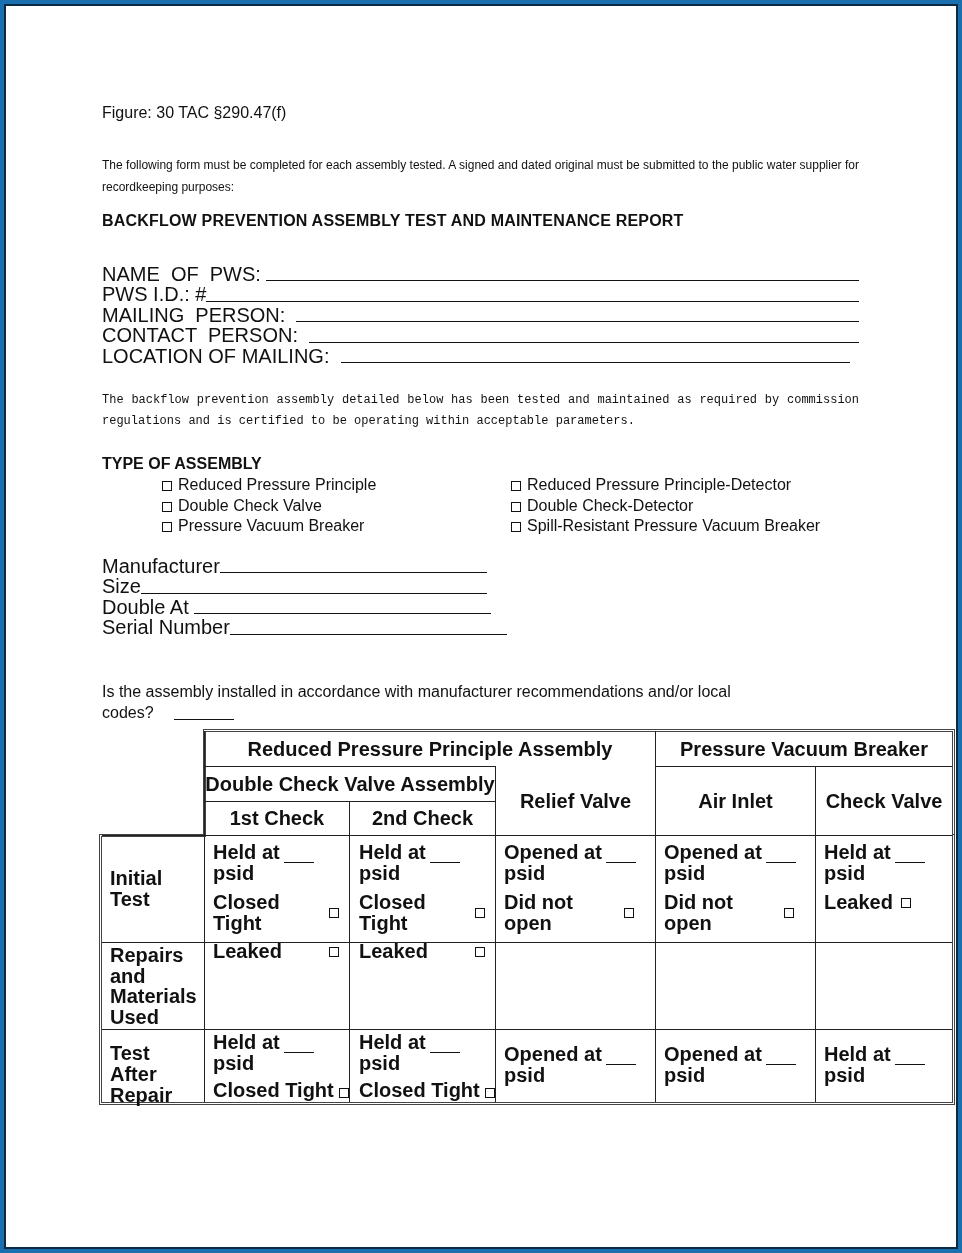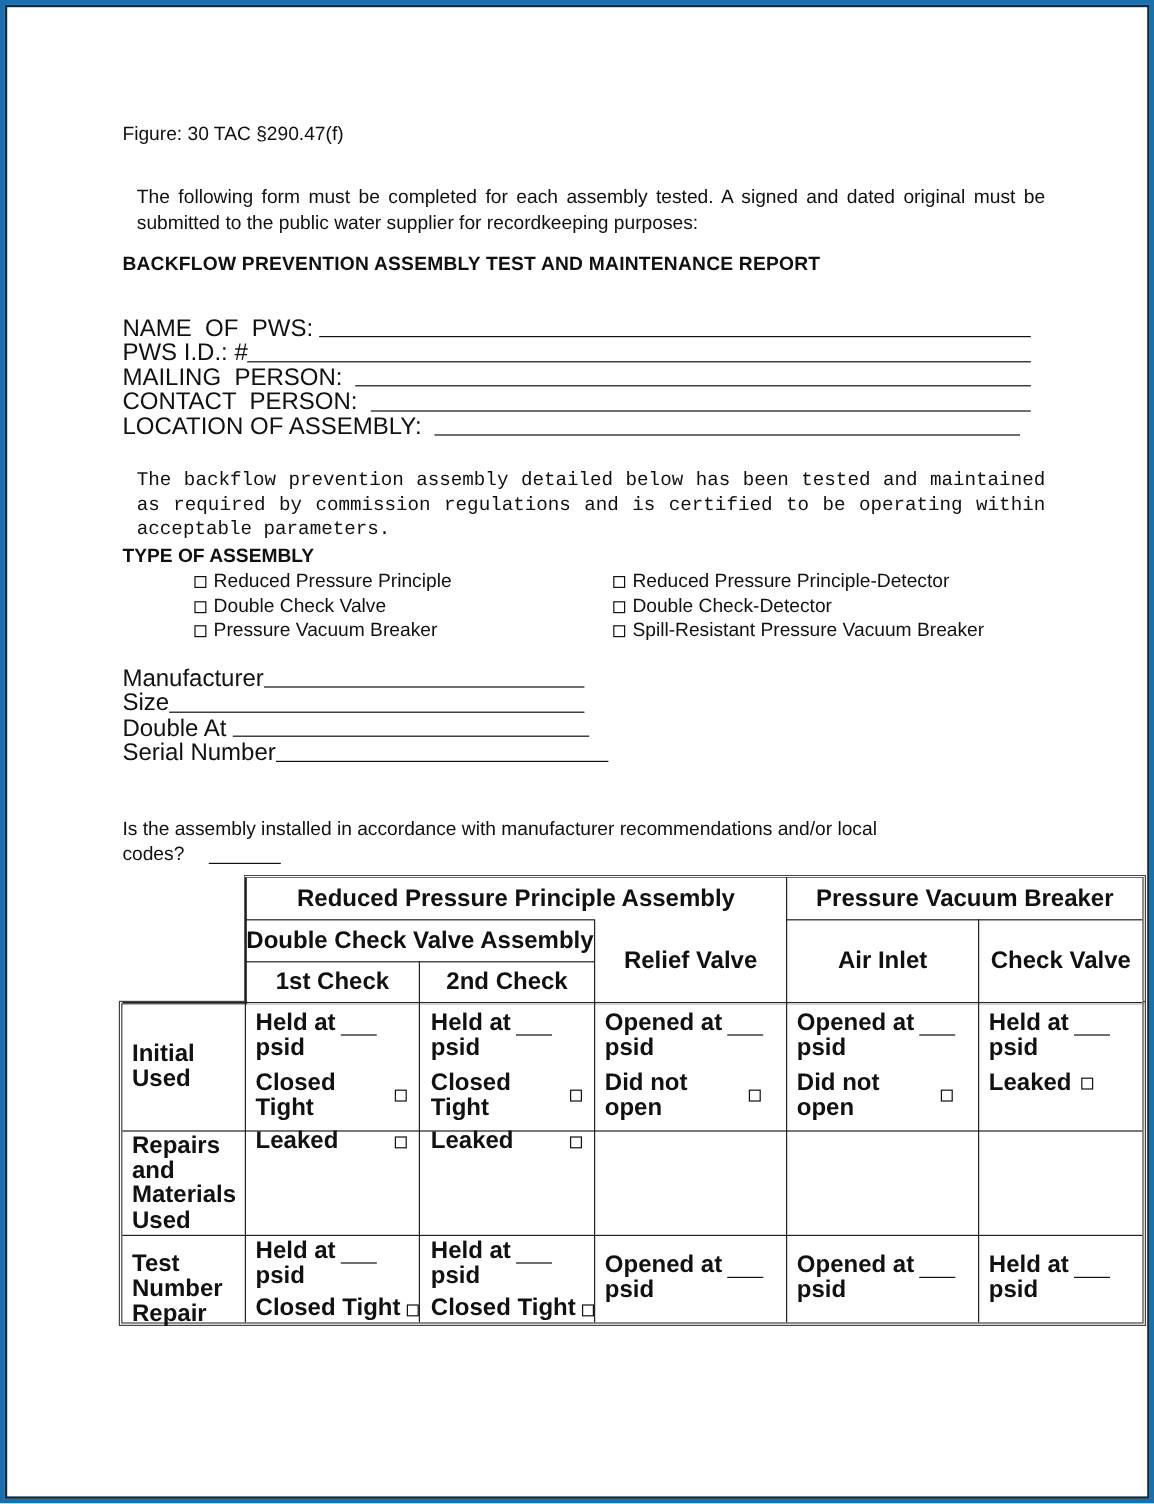--- a/index.html
+++ b/index.html
@@ -19,7 +19,7 @@
   }
   .abs { position: absolute; white-space: nowrap; }
   .txt { font-size: 16px; line-height: 20px; }
-  .para { font-size: 16px; line-height: 22px; white-space: normal; text-align: justify; margin-left: 12px; }
+  .para { font-size: 12px; line-height: 22px; white-space: normal; text-align: justify; }
   .bold { font-weight: bold; }
   .field-row { display: flex; align-items: center; font-size: 20px; height: 20.5px; }
   .field-row .label { white-space: pre; }

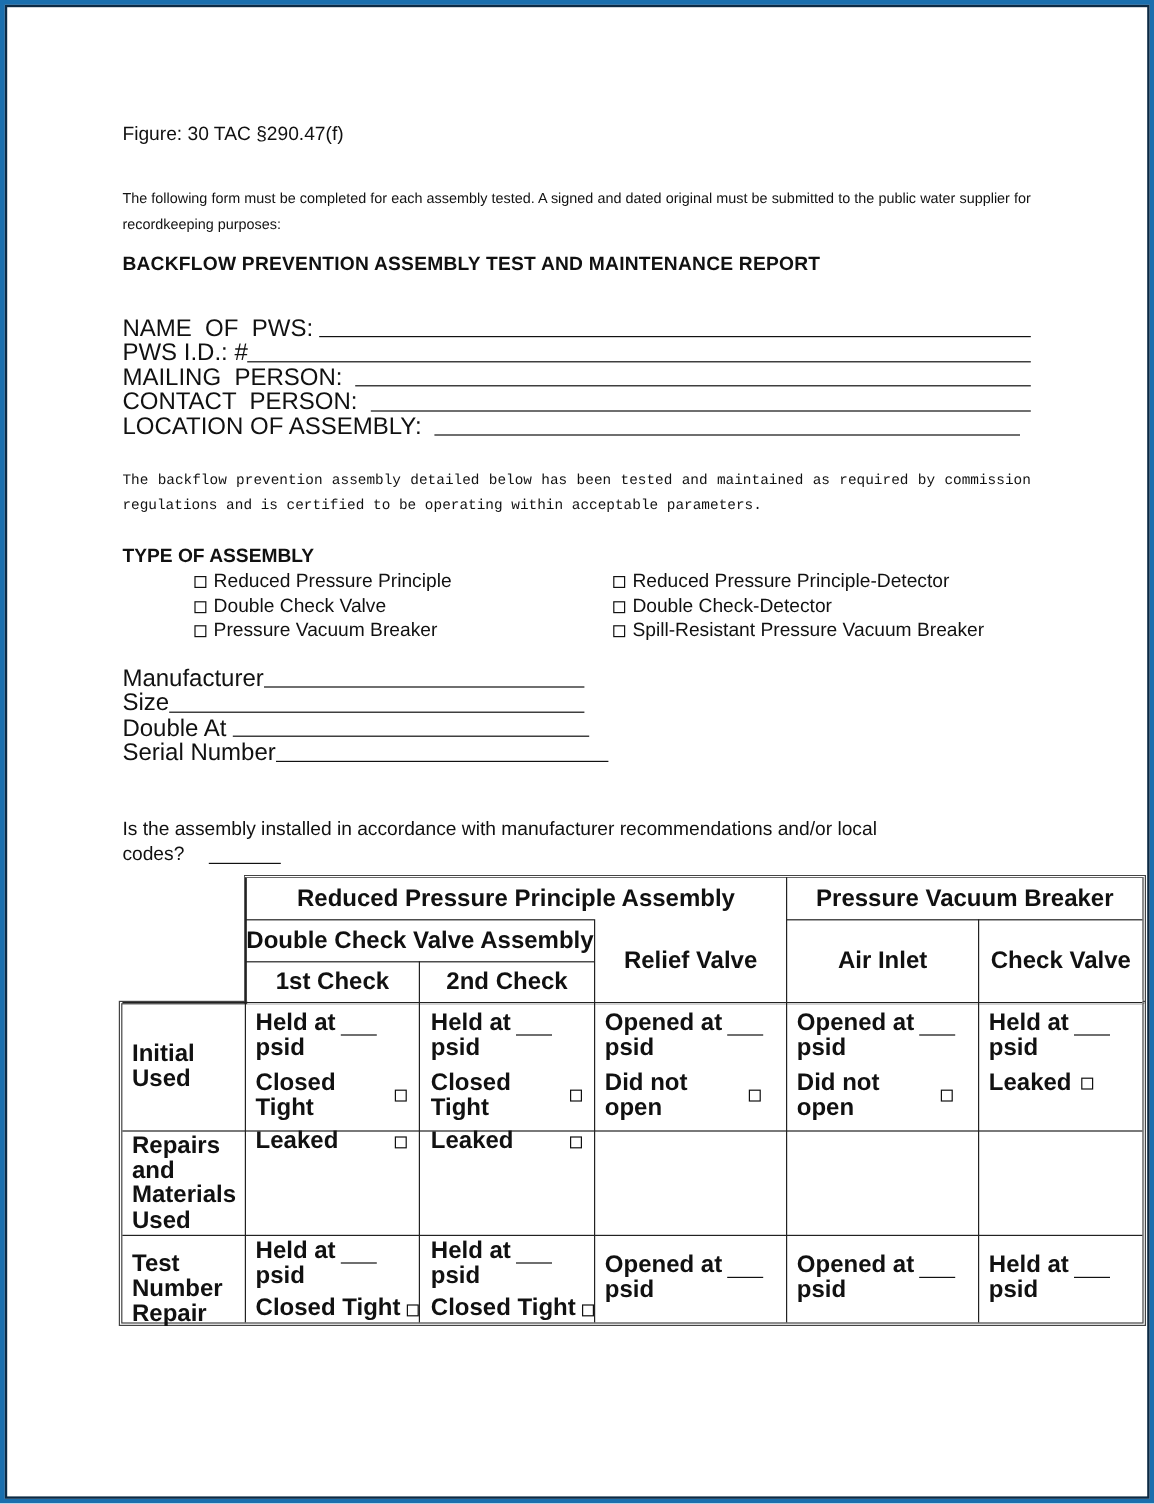--- a/index.html
+++ b/index.html
@@ -73,7 +73,7 @@
     <span class="line" style="flex:1"></span>
   </div>
   <div class="field-row">
-    <span class="label">LOCATION OF ASSEMBLY:  </span>
+    <span class="label">LOCATION OF MAILING:  </span>
     <span class="line" style="flex:1; margin-right:9px;"></span>
   </div>
 </div>

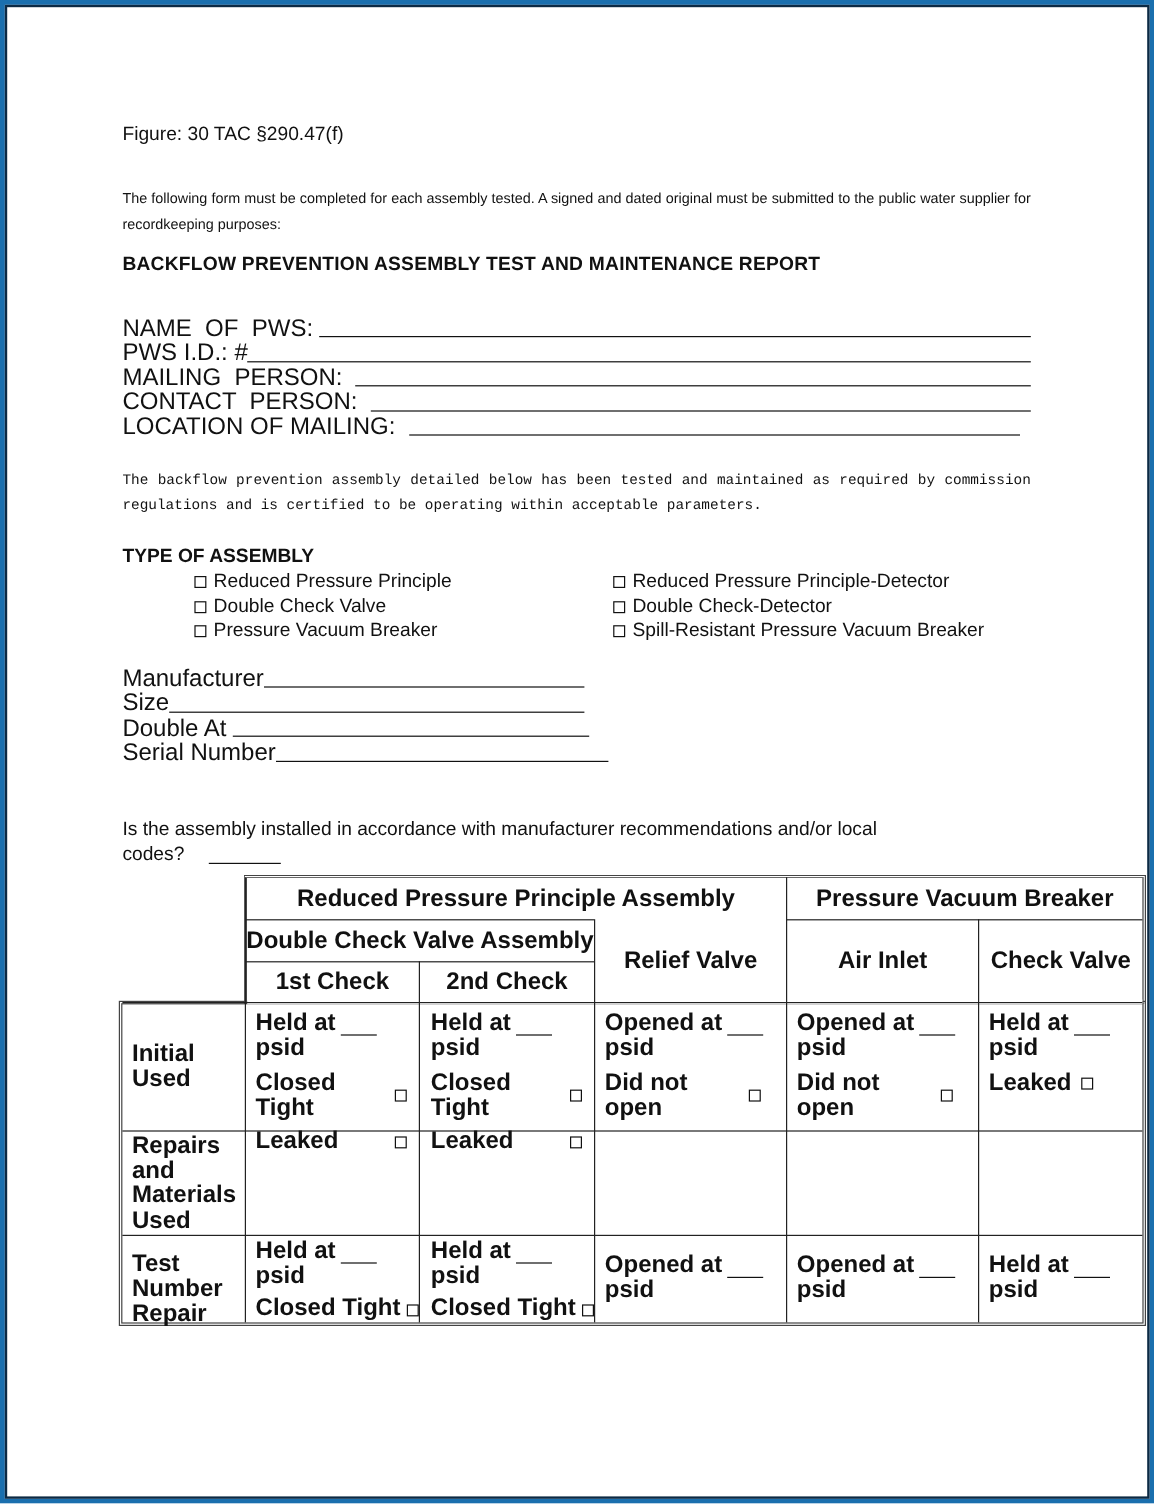--- a/index.html
+++ b/index.html
@@ -144,7 +144,7 @@
   <div class="cell center" style="left:656px; top:767px; width:159px; height:68px;">Air Inlet</div>
   <div class="cell center" style="left:816px; top:767px; width:136px; height:68px;">Check Valve</div>
 
-  <div class="cell" style="left:110px; top:836px; width:92px; height:106px; display:flex; align-items:center;">Initial Used</div>
+  <div class="cell" style="left:110px; top:836px; width:92px; height:106px; display:flex; align-items:center;">Initial Test</div>
   <div class="cell" style="left:110px; top:945px; width:80px; white-space:normal; line-height:20.5px;">Repairs and Materials Used</div>
   <div class="cell" style="left:110px; top:1043px; width:88px; white-space:normal; line-height:21px;">Test Number Repair</div>
 

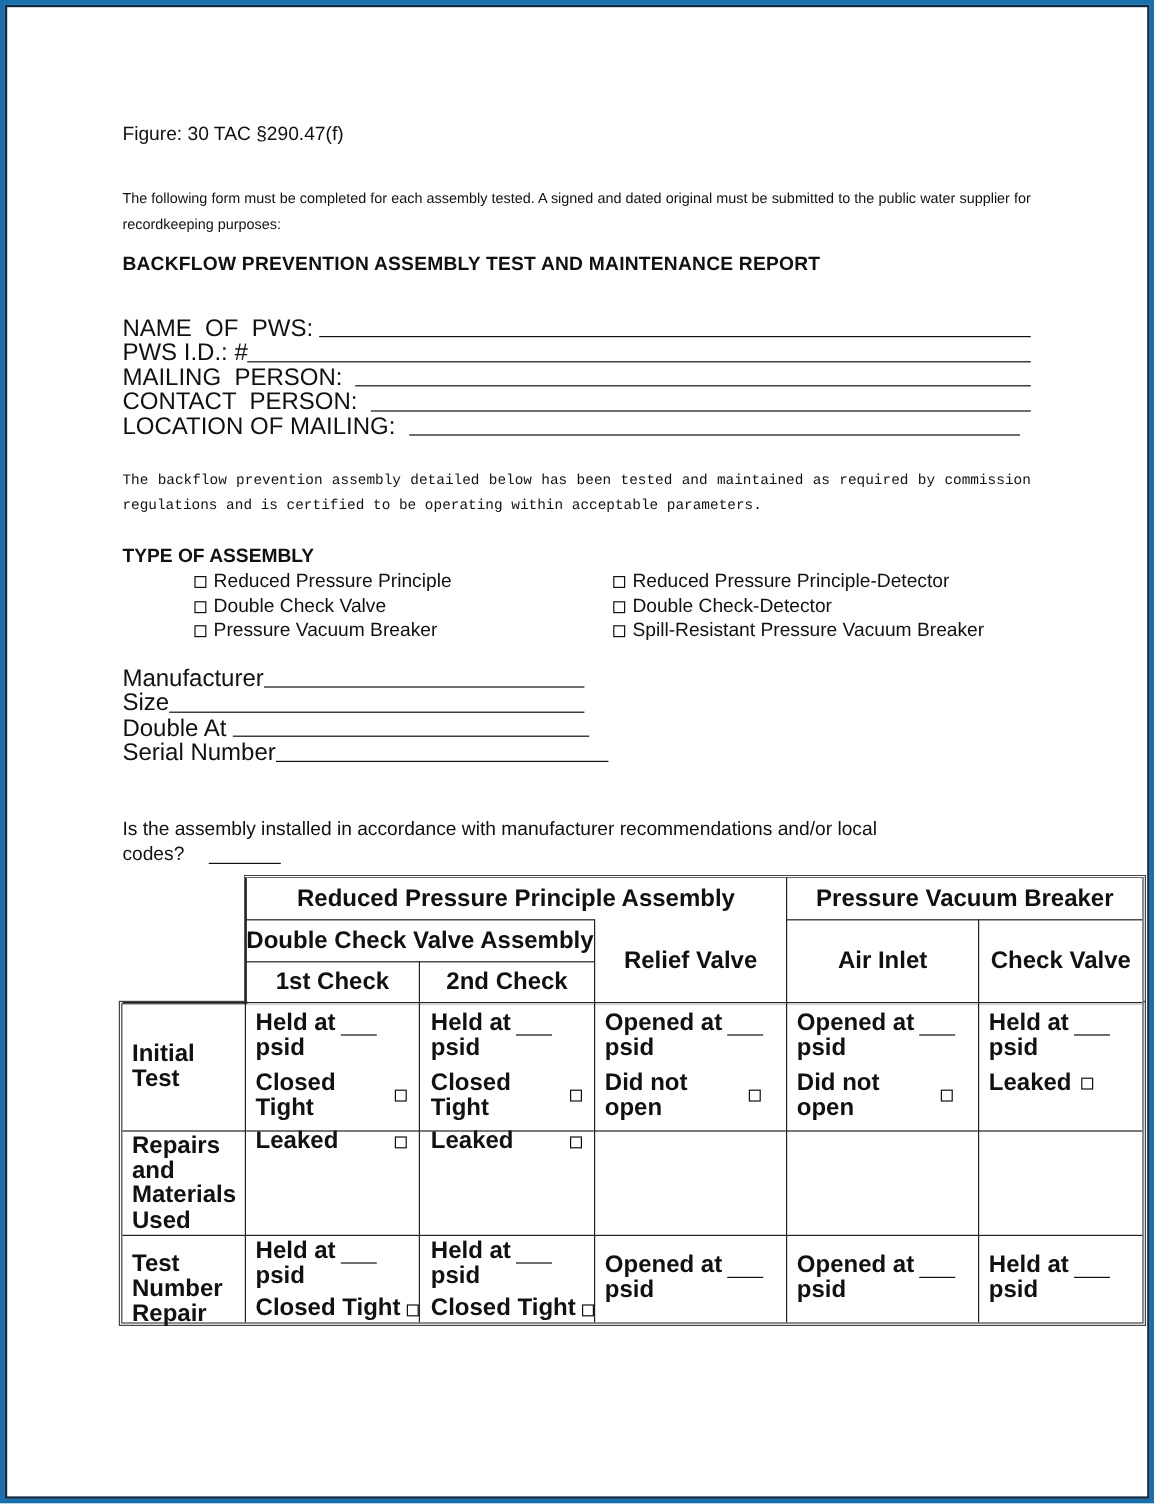--- a/index.html
+++ b/index.html
@@ -146,7 +146,7 @@
 
   <div class="cell" style="left:110px; top:836px; width:92px; height:106px; display:flex; align-items:center;">Initial Test</div>
   <div class="cell" style="left:110px; top:945px; width:80px; white-space:normal; line-height:20.5px;">Repairs and Materials Used</div>
-  <div class="cell" style="left:110px; top:1043px; width:88px; white-space:normal; line-height:21px;">Test Number Repair</div>
+  <div class="cell" style="left:110px; top:1043px; width:88px; white-space:normal; line-height:21px;">Test After Repair</div>
 
   <div class="cell" style="left:213px; top:842px;">
     <div><span>Held at</span><span class="blank-u"></span></div>

